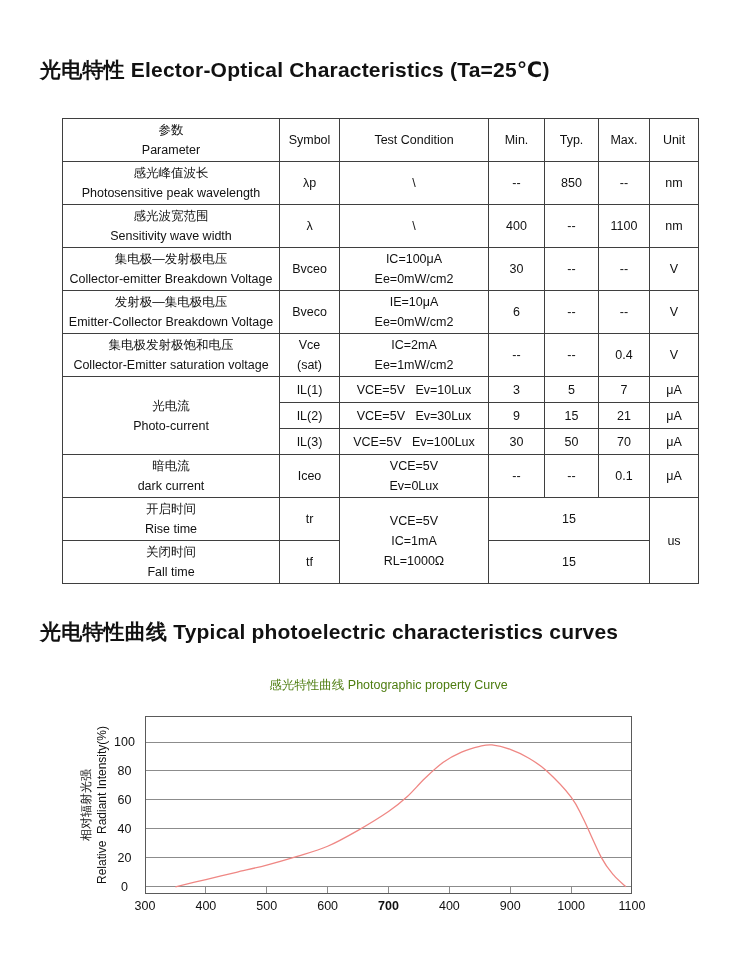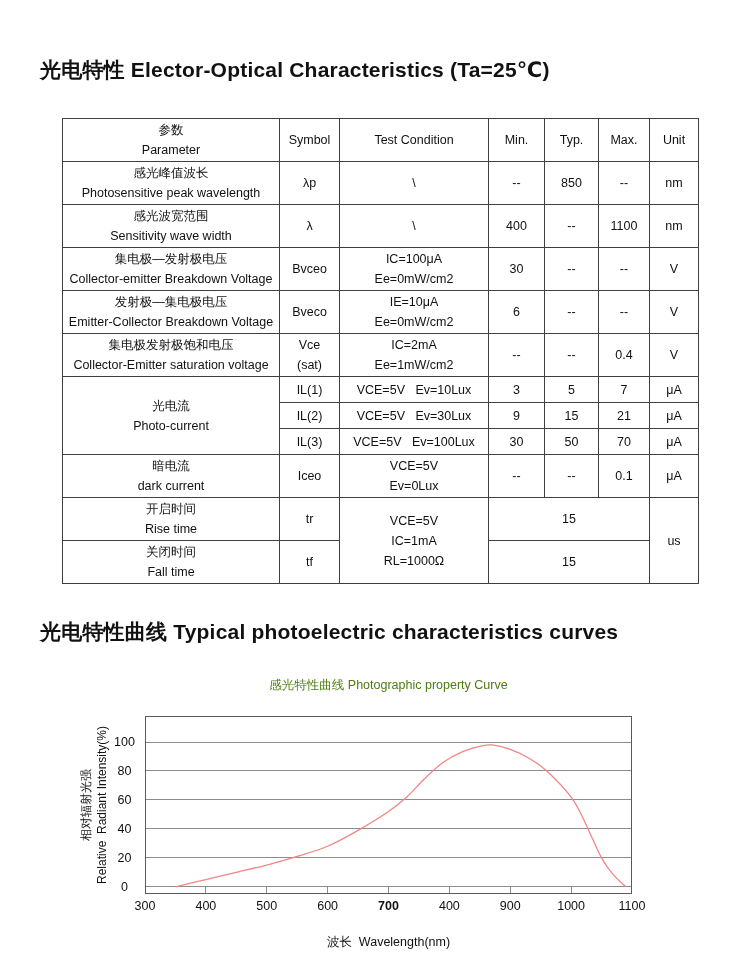--- a/index.html
+++ b/index.html
@@ -231,7 +231,6 @@
         <span style="left: 487px;">1100</span>
       </div>
   </div>
-  <div class="xlabel">波长  Wavelength(nm)</div>
 </div>
 
 </body></html>

